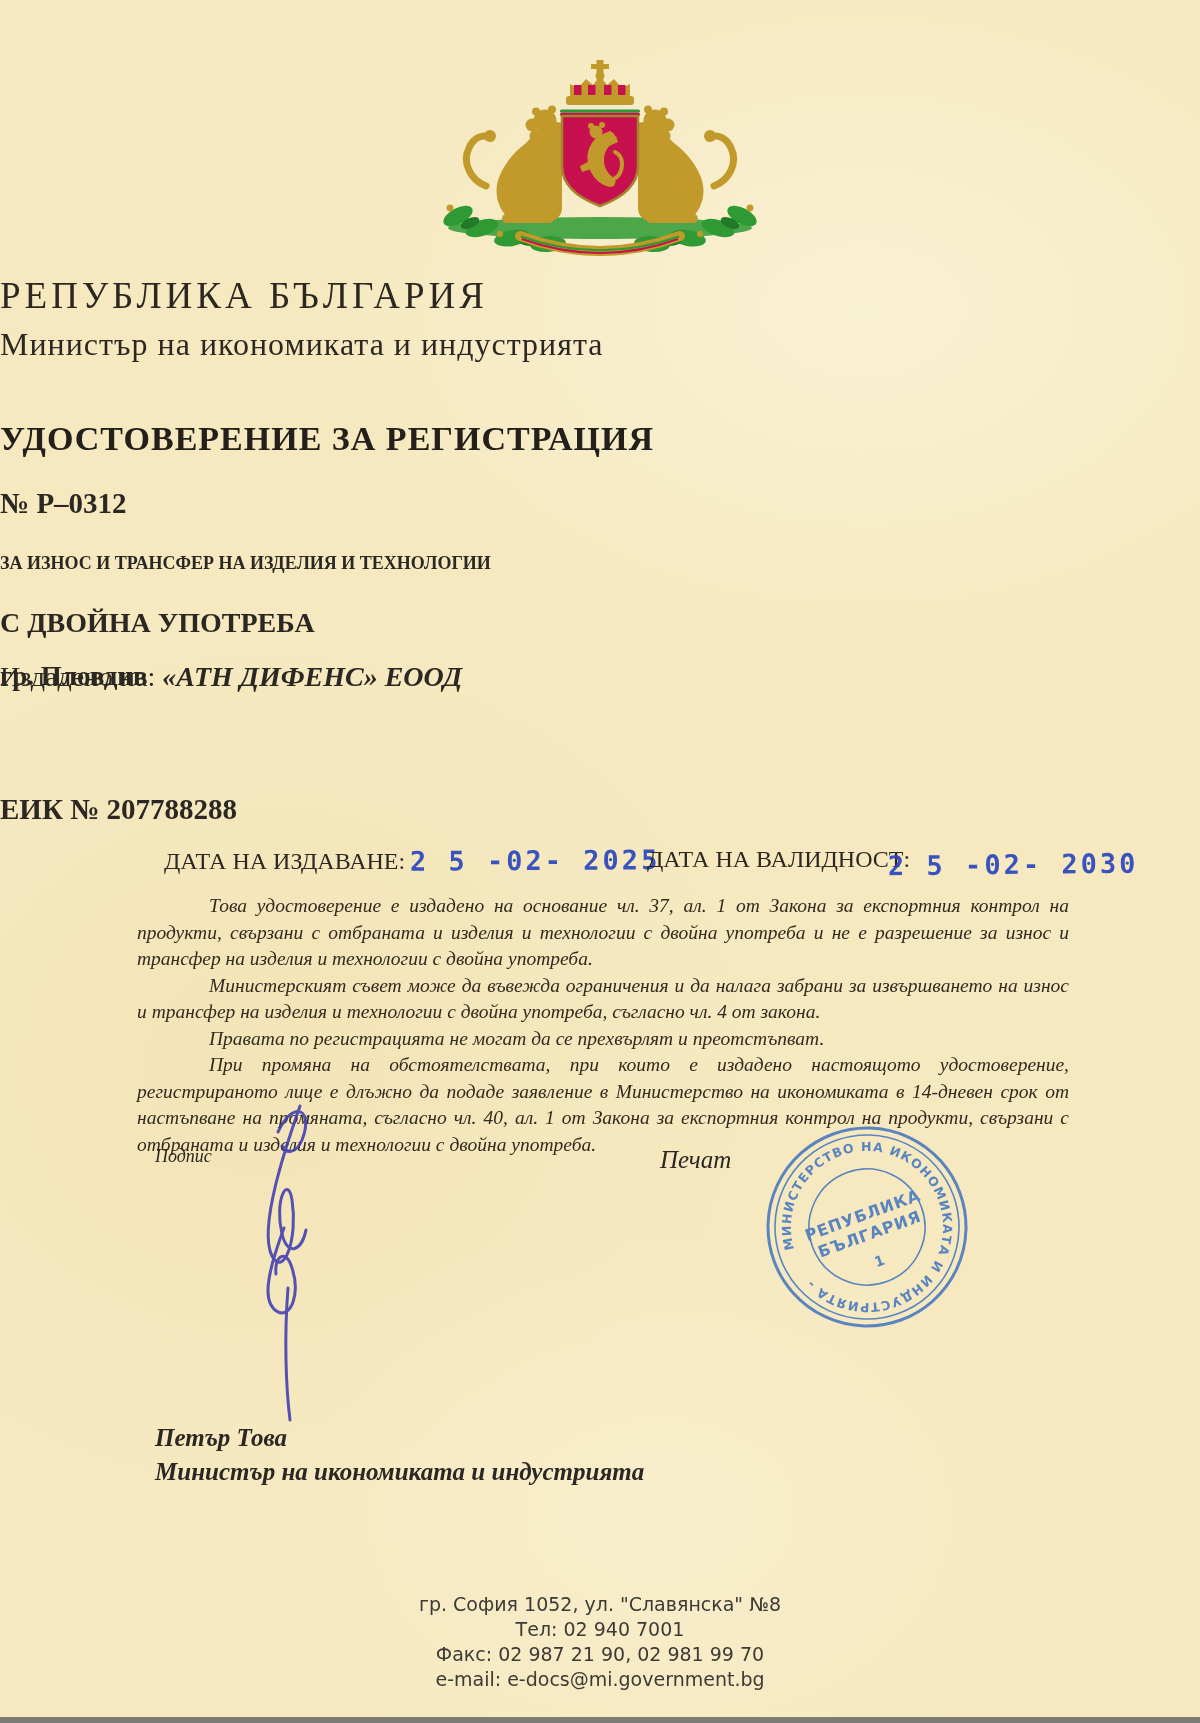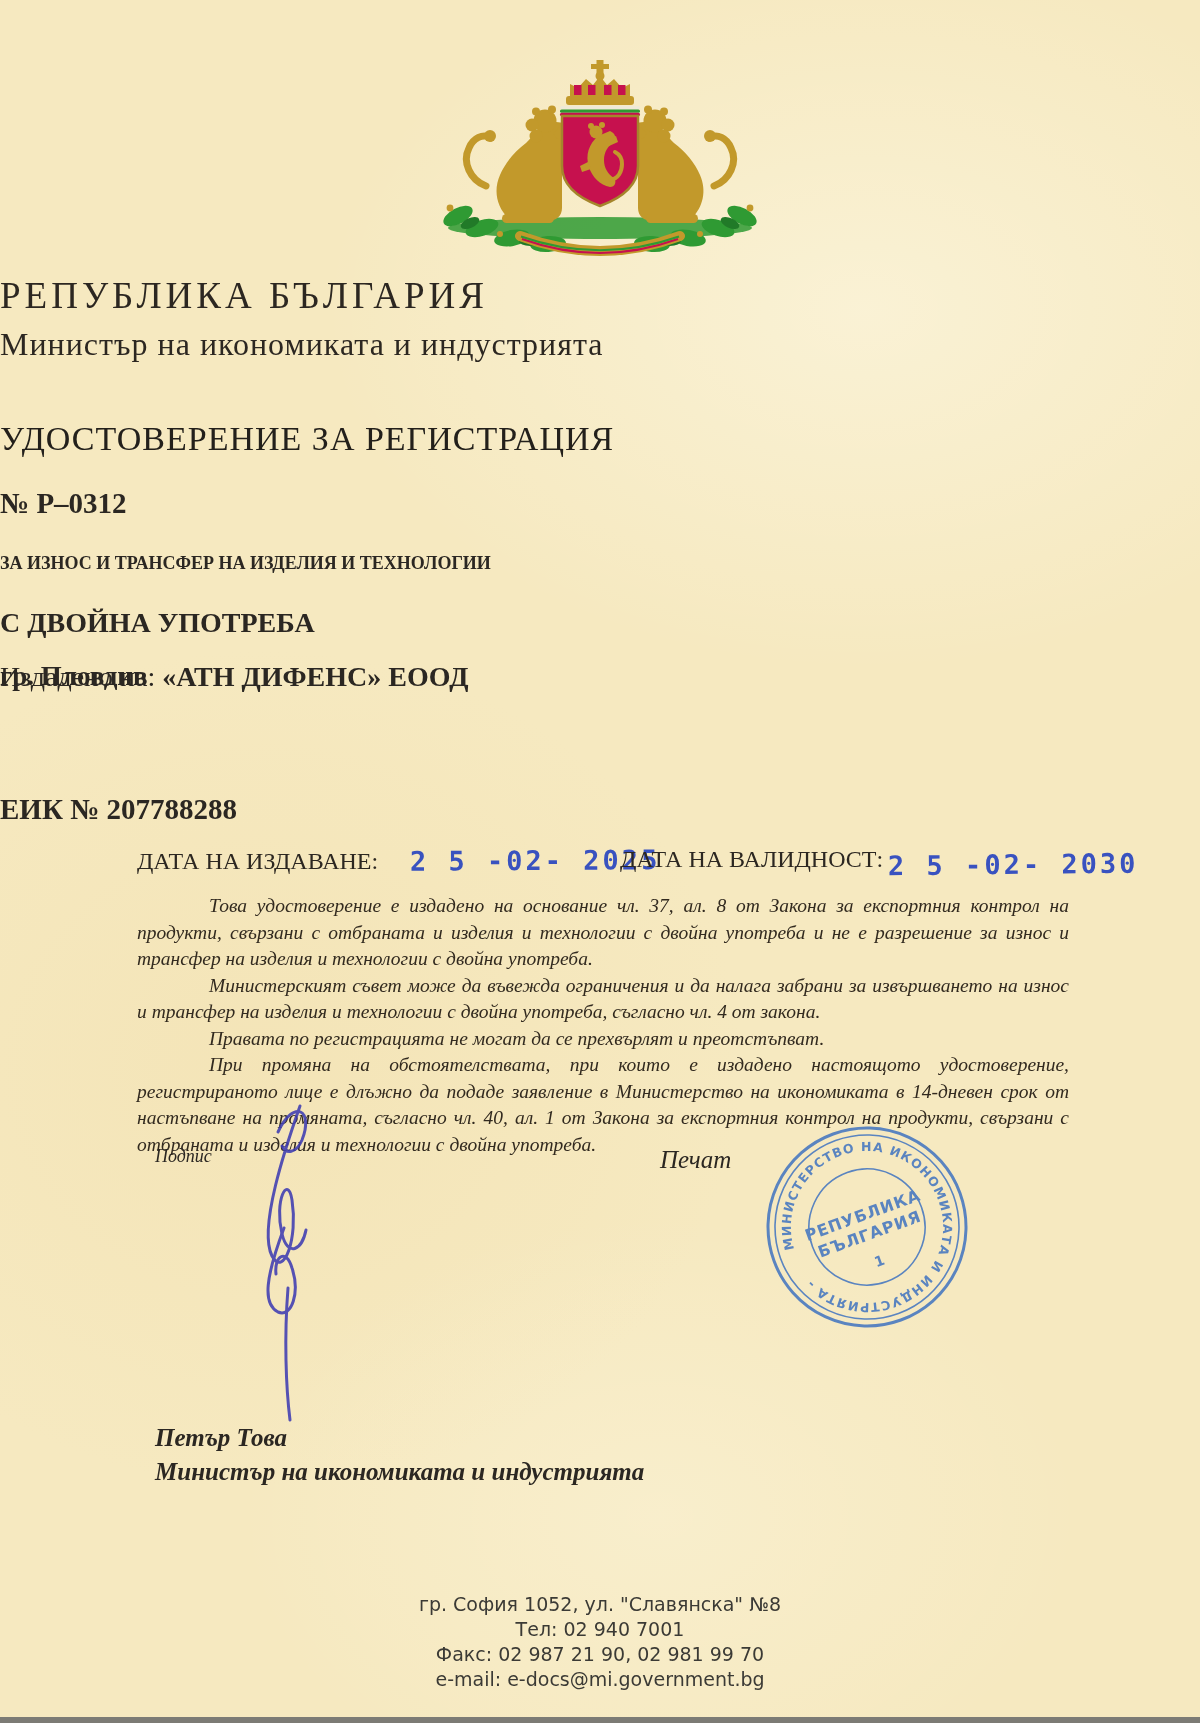--- a/index.html
+++ b/index.html
@@ -24,7 +24,7 @@
   .country{top:274px;font-size:37px;letter-spacing:4px;color:#2c2721;}
   .ministry{top:326px;font-size:32px;letter-spacing:1px;color:#2c2721;}
 
-  .doc-title{top:420px;font-size:34px;font-weight:normal;letter-spacing:1px;color:#23201b;}
+  .doc-title{top:420px;font-size:34px;font-weight:bold;letter-spacing:1px;color:#23201b;}
   .doc-number{top:487px;font-size:29px;font-weight:bold;}
   .scope1{top:553px;font-size:18px;font-weight:bold;}
   .scope2{top:607px;font-size:28px;font-weight:bold;}

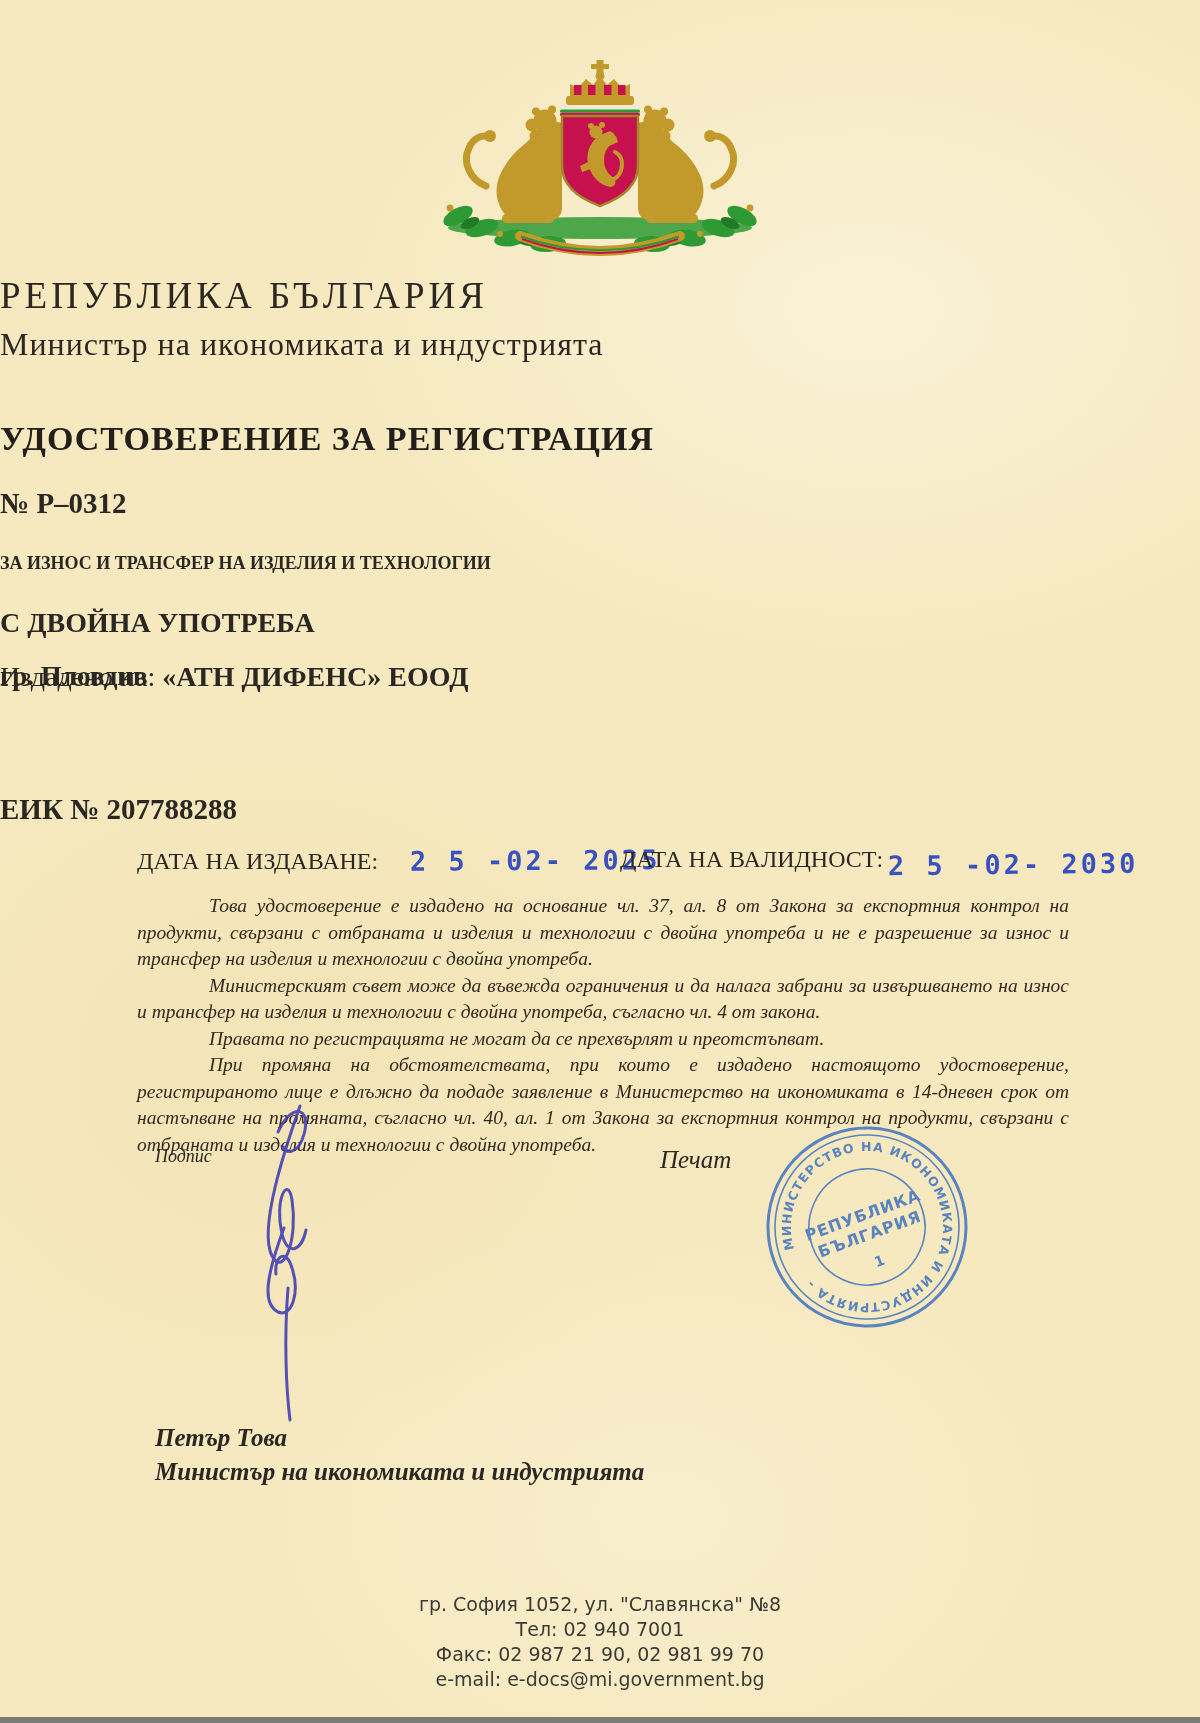--- a/index.html
+++ b/index.html
@@ -29,7 +29,7 @@
   .scope1{top:553px;font-size:18px;font-weight:bold;}
   .scope2{top:607px;font-size:28px;font-weight:bold;}
   .issued{top:661px;font-size:28px;}
-  .issued b{font-weight:bold;}
+  .issued b{font-weight:bold;font-style:italic;}
   .city{top:661px;font-size:27px;font-weight:bold;}
   .eik{top:755px;font-size:29px;font-weight:bold;margin-top:38px;}
 

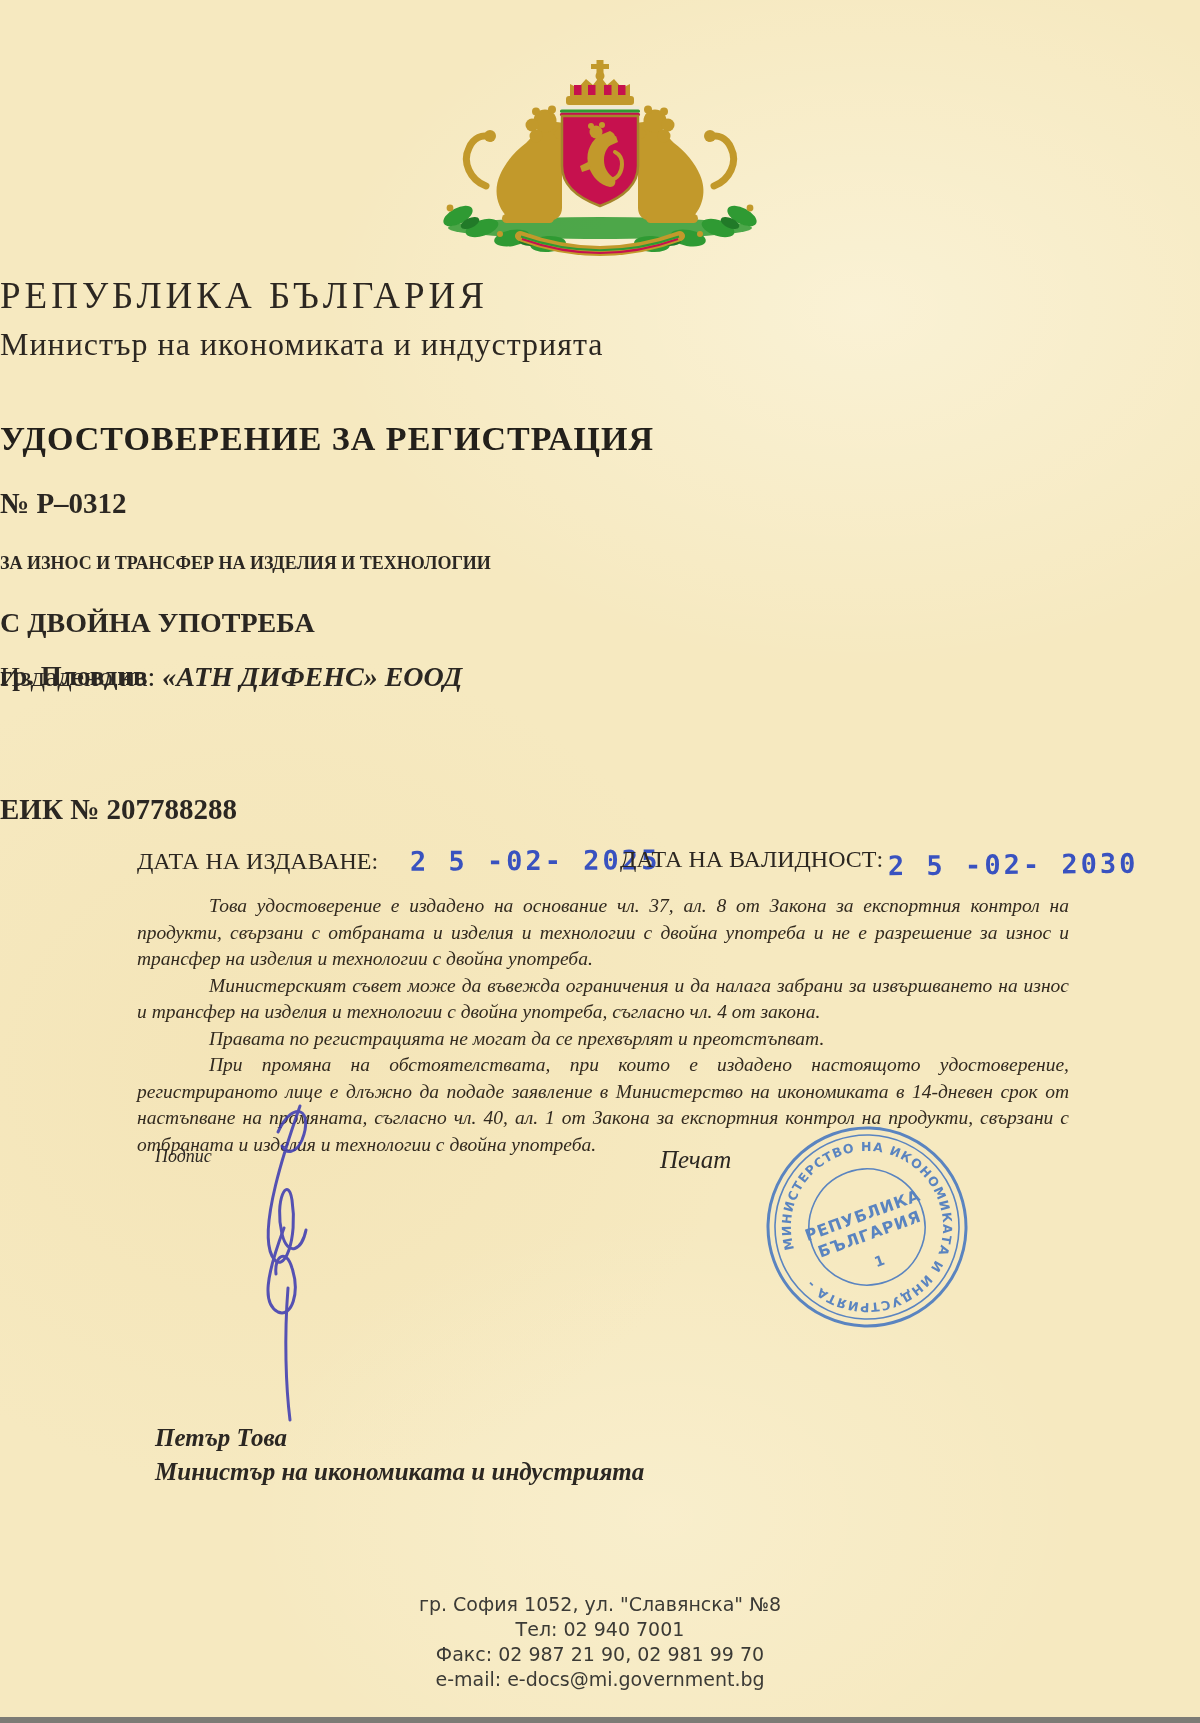--- a/index.html
+++ b/index.html
@@ -33,7 +33,7 @@
   .city{top:661px;font-size:27px;font-weight:bold;}
   .eik{top:755px;font-size:29px;font-weight:bold;margin-top:38px;}
 
-  .date-label{font-size:24px;color:#2c2721;}
+  .date-label{font-size:24px;color:#2c2721;margin-left:27px;}
   .date-value{
     font-family:"DejaVu Sans Mono", monospace;
     font-size:27px;font-weight:bold;color:#2a46c0;

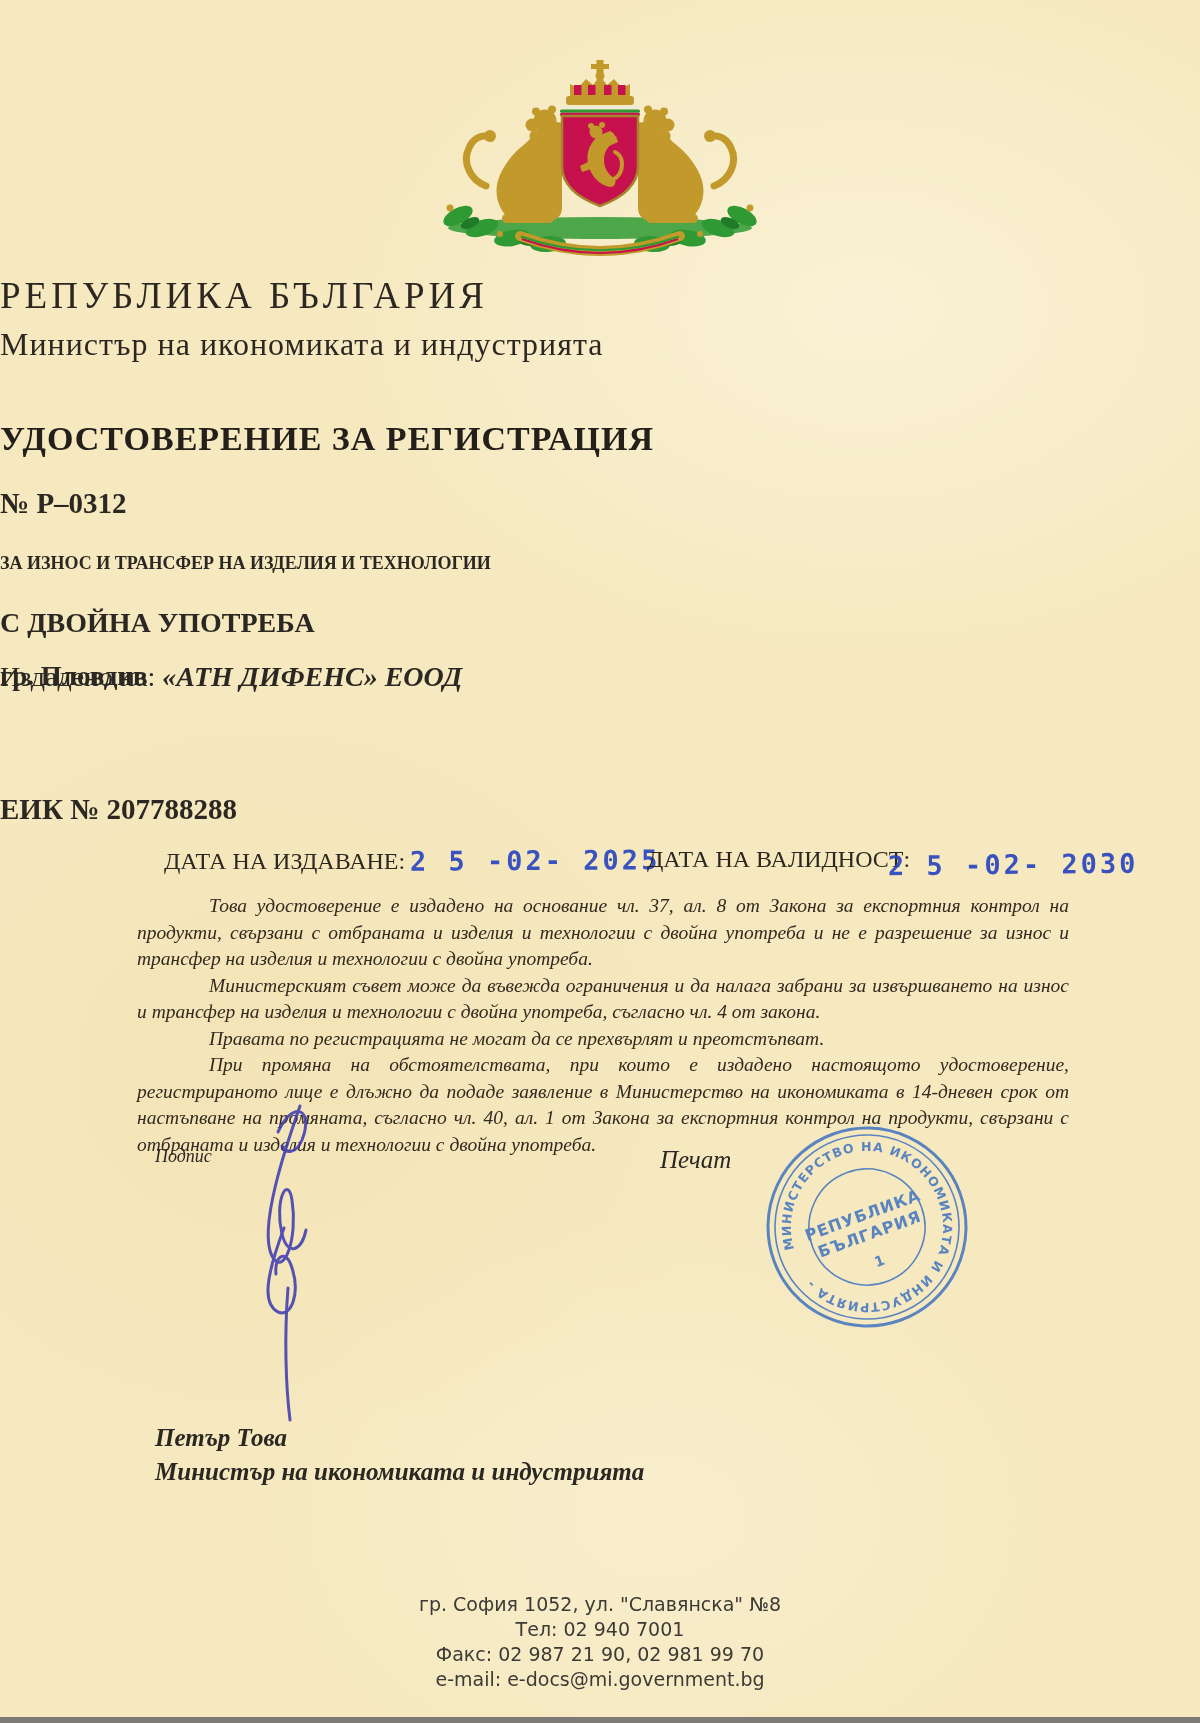--- a/index.html
+++ b/index.html
@@ -165,7 +165,7 @@
   <div class="abs date-value dv-valid">2 5 -02- 2030</div>
 
   <div class="abs body-text">
-    <p>Това удостоверение е издадено на основание чл. 37, ал. 8 от Закона за експортния контрол на продукти, свързани с отбраната и изделия и технологии с двойна употреба и не е разрешение за износ и трансфер на изделия и технологии с двойна употреба.</p>
+    <p>Това удостоверение е издадено на основание чл. 37, ал. 1 от Закона за експортния контрол на продукти, свързани с отбраната и изделия и технологии с двойна употреба и не е разрешение за износ и трансфер на изделия и технологии с двойна употреба.</p>
     <p>Министерският съвет може да въвежда ограничения и да налага забрани за извършването на износ и трансфер на  изделия и технологии с двойна употреба, съгласно чл. 4 от закона.</p>
     <p>Правата по регистрацията не могат да се прехвърлят и преотстъпват.</p>
     <p>При промяна на обстоятелствата, при които е издадено настоящото удостоверение, регистрираното лице е длъжно да подаде заявление в Министерство на икономиката в 14-дневен срок от настъпване на промяната, съгласно чл. 40, ал. 1 от Закона за експортния контрол на продукти, свързани с отбраната и изделия и технологии с двойна употреба.</p>

